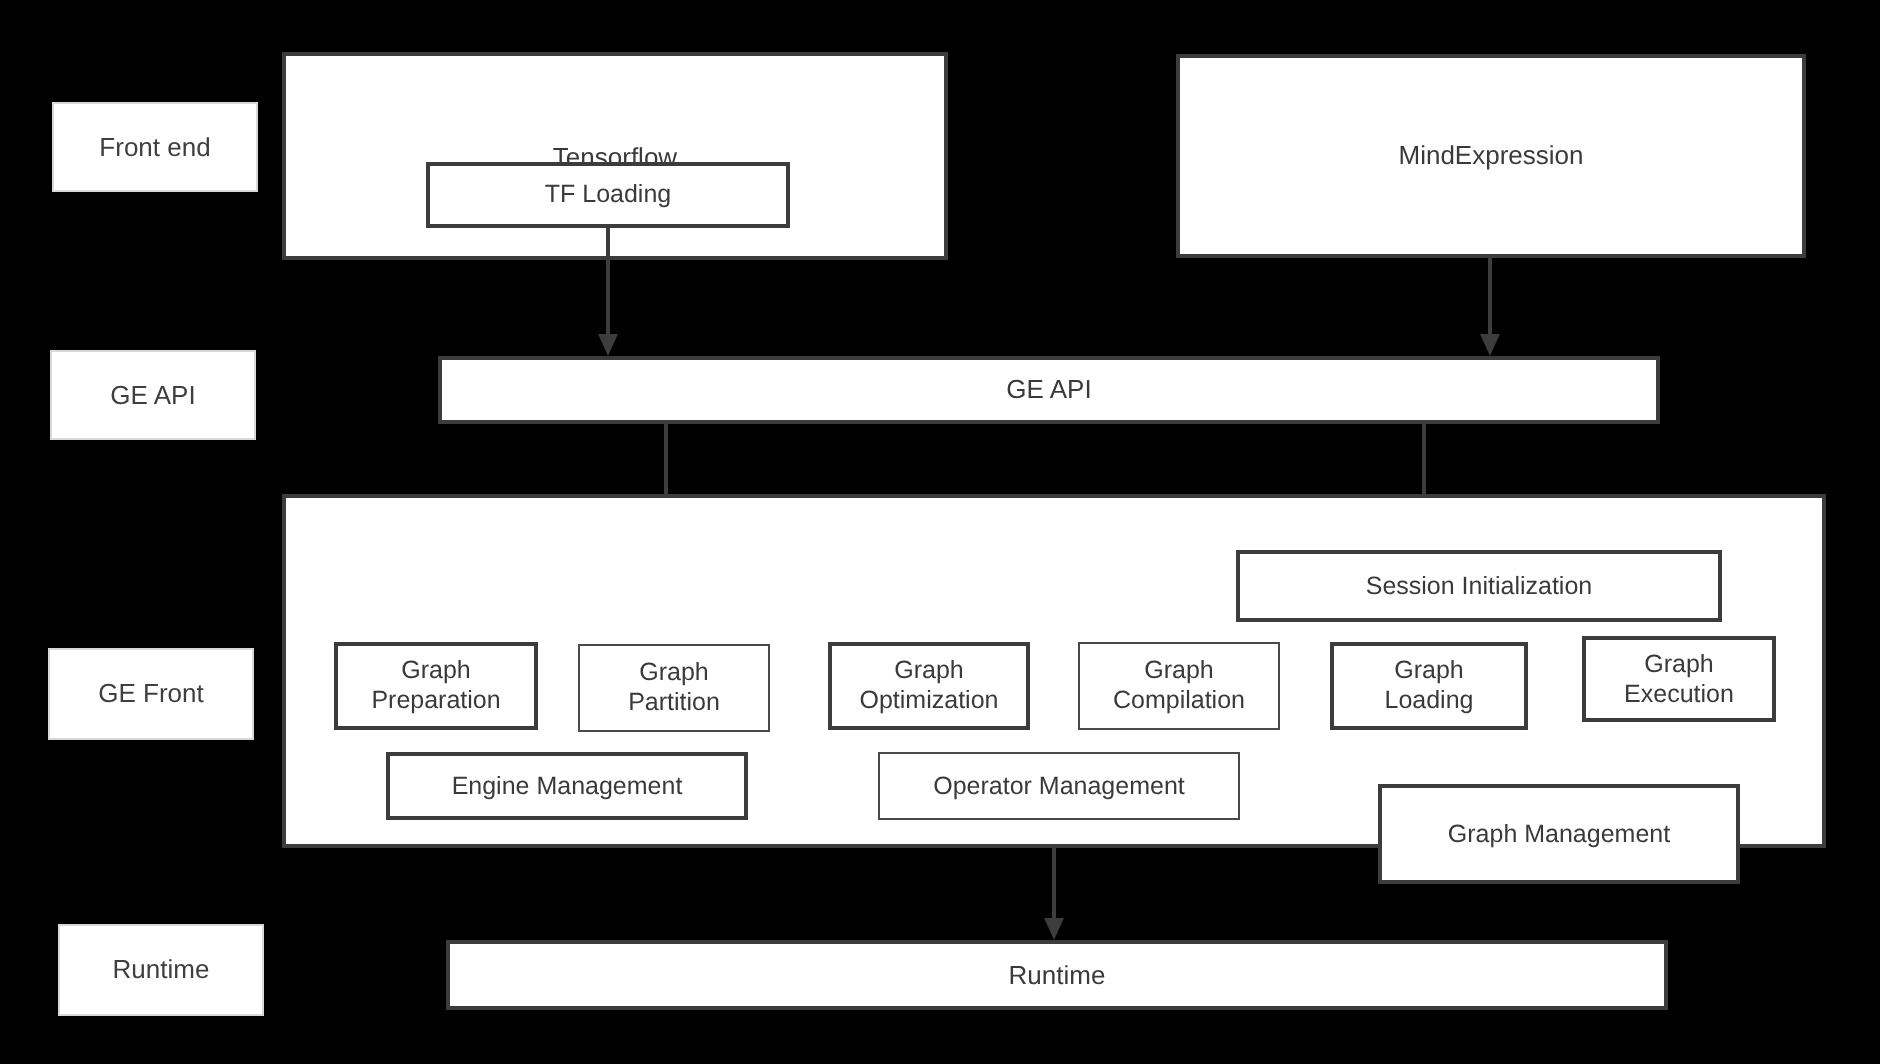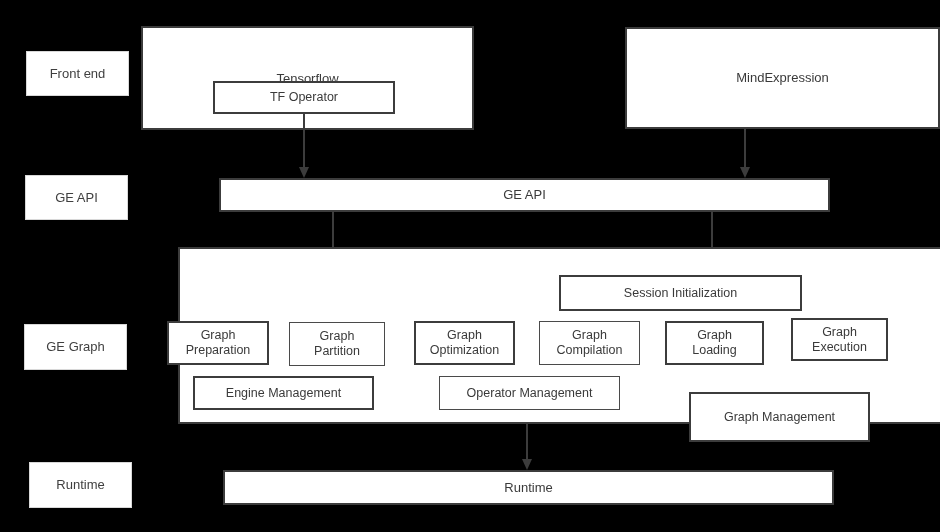--- a/index.html
+++ b/index.html
@@ -49,7 +49,6 @@
   .group-plain {
     border: 2px solid #3c3c3c;
     font-size: 13px;
-    margin-left: 37px;
   }
   
   .inner-box {

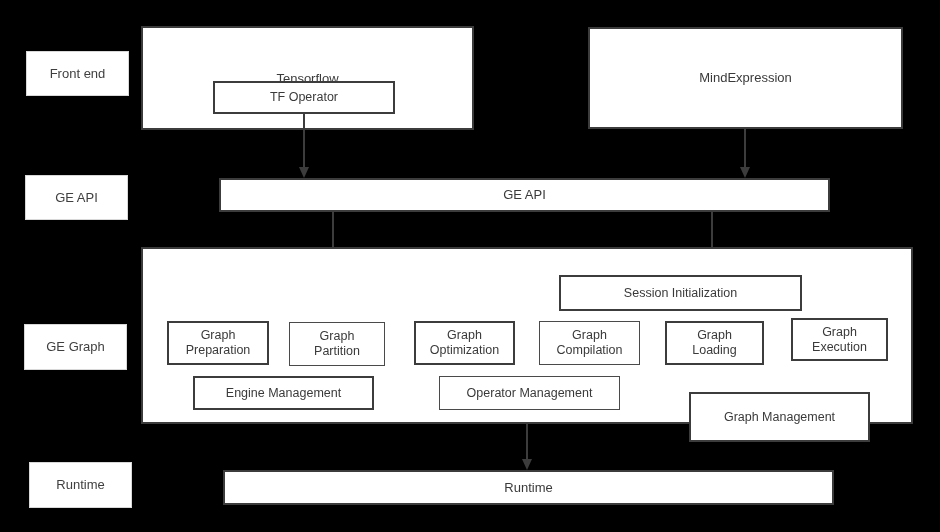--- a/index.html
+++ b/index.html
@@ -99,7 +99,7 @@
 
   <div class="box group-box" style="left:141px; top:26px; width:333px; height:104px;">Tensorflow</div>
 
-  <div class="box inner-box" style="left:213px; top:81px; width:182px; height:33px;">TF Operator</div>
+  <div class="box inner-box" style="left:213px; top:81px; width:182px; height:33px;">TF Loading</div>
 
   <div class="box group-plain" style="left:588px; top:27px; width:315px; height:102px;">MindExpression</div>
 

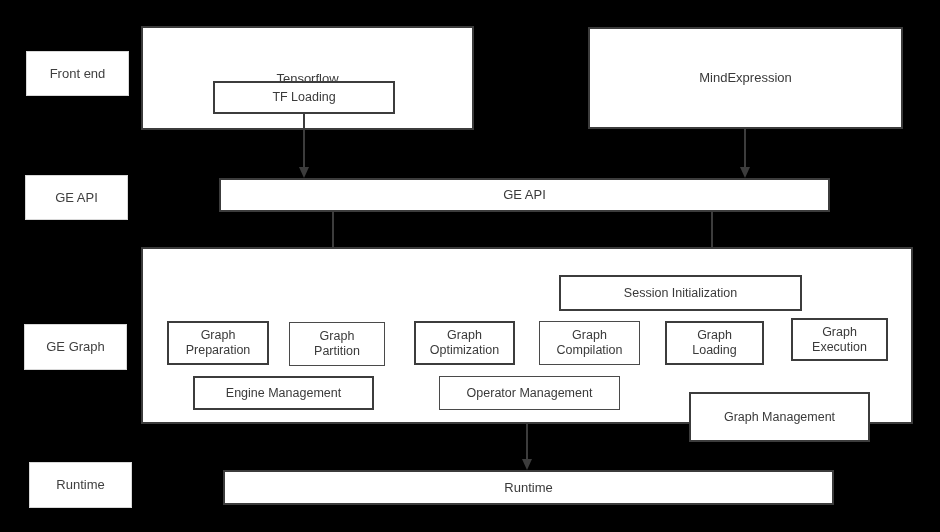--- a/index.html
+++ b/index.html
@@ -128,7 +128,7 @@
   <div class="box group-plain" style="left:141px; top:247px; width:772px; height:177px;"></div>
 
 
-  <div class="box inner-box" style="left:559px; top:275px; width:243px; height:36px;">Session Initialization</div>
+  <div class="box inner-box" style="left:618px; top:275px; width:243px; height:36px;">Session Initialization</div>
 
   <div class="box inner-box" style="left:167px; top:321px; width:102px; height:44px;">Graph
 Preparation</div>

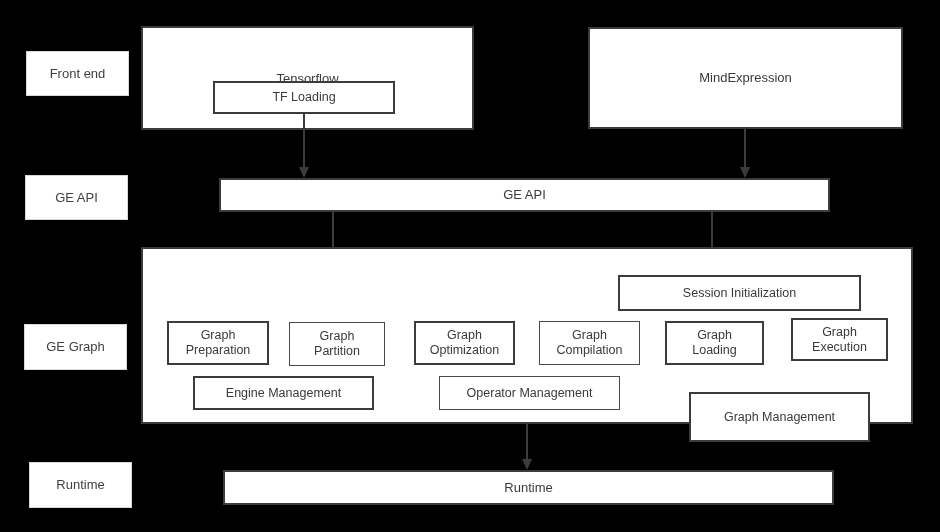--- a/index.html
+++ b/index.html
@@ -93,7 +93,7 @@
 
   <div class="box side-label" style="left:25px; top:175px; width:103px; height:45px;">GE API</div>
 
-  <div class="box side-label" style="left:24px; top:324px; width:103px; height:46px;">GE Graph</div>
+  <div class="box side-label" style="left:24px; top:324px; width:103px; height:46px;">GE Front</div>
 
   <div class="box side-label" style="left:29px; top:462px; width:103px; height:46px;">Runtime</div>
 

